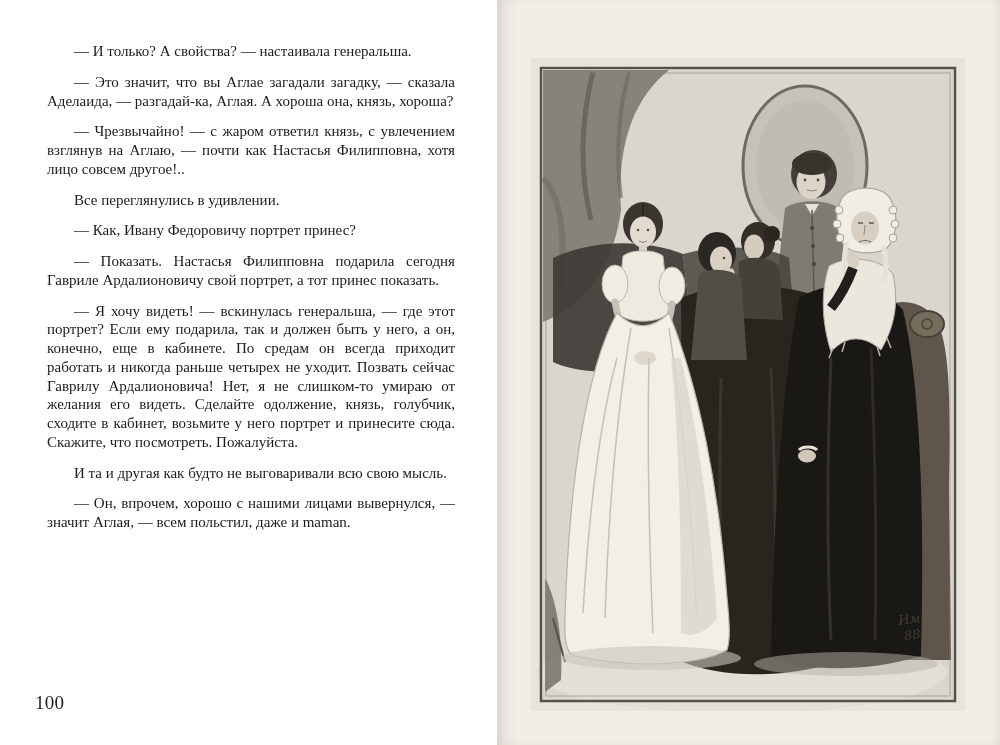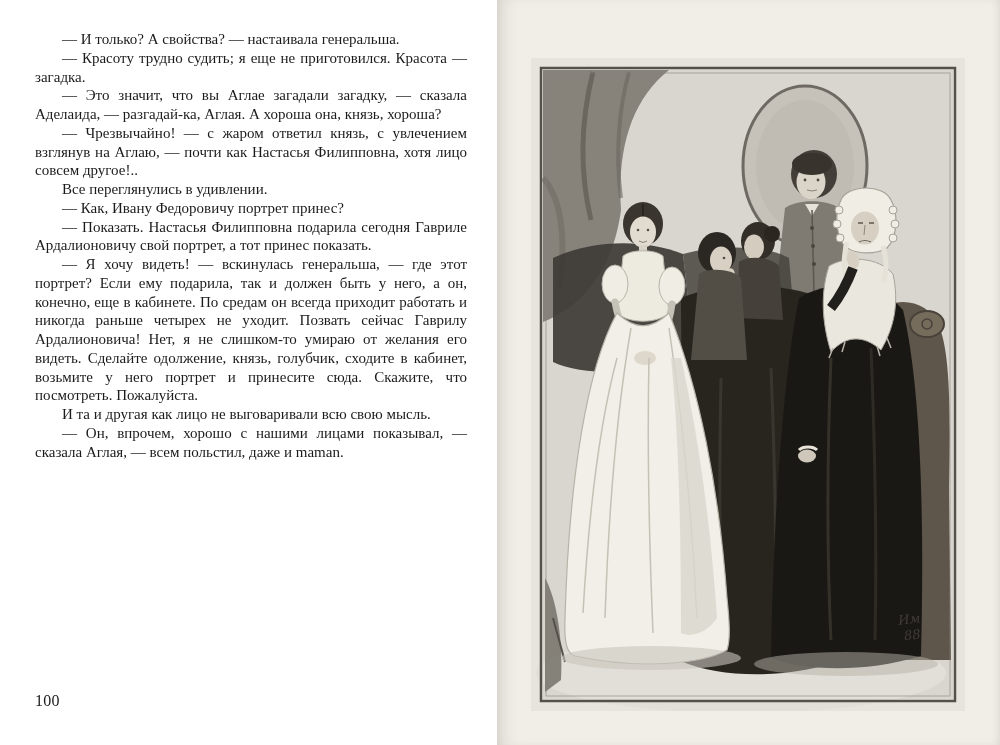--- a/index.html
+++ b/index.html
@@ -18,7 +18,7 @@
     position:absolute; left:35px; top:30px; width:432px;
     font-size:15px; line-height:1.25; text-align:justify;
   }
-  .text-column p.para { margin:0; text-indent:1.8em; }
+  .text-column p.para { margin:12px; text-indent:1.8em; }
   .page-number {
     position:absolute; left:35px; top:692px;
     font-size:16px; letter-spacing:.3px;

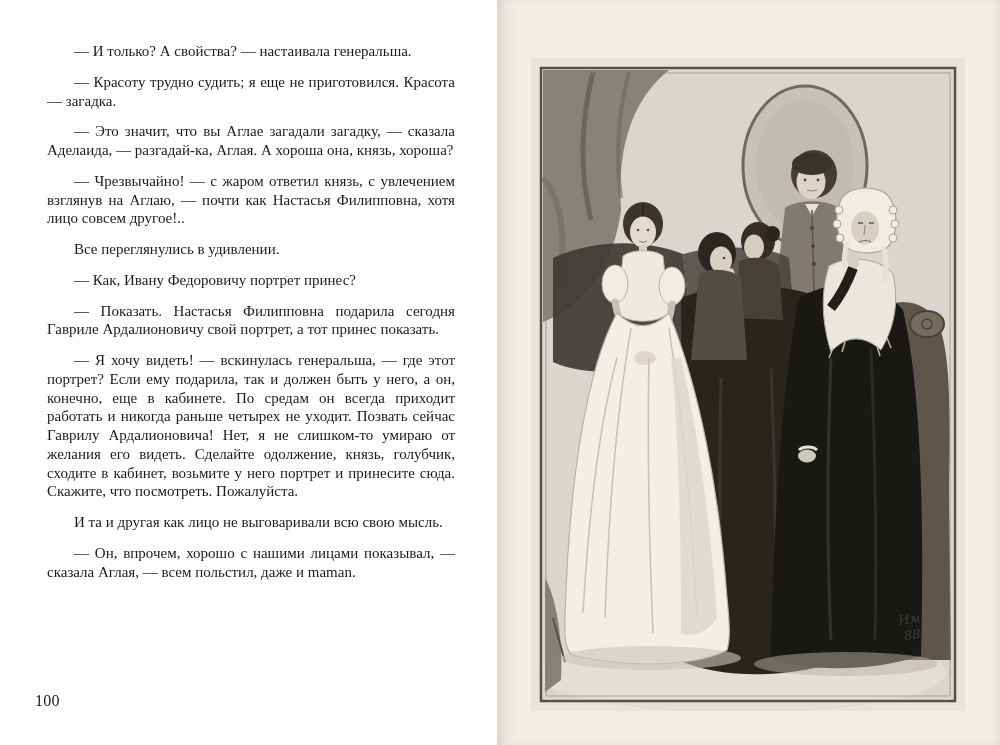--- a/index.html
+++ b/index.html
@@ -40,7 +40,6 @@
 <div class="left-page">
   <div class="text-column">
       <p class="para">— И только? А свойства? — настаивала генеральша.</p>
-      <p class="para">— Красоту трудно судить; я еще не приготовился. Красота — загадка.</p>
       <p class="para">— Это значит, что вы Аглае загадали загадку, — сказала Аделаида, — разгадай-ка, Аглая. А хороша она, князь, хороша?</p>
       <p class="para">— Чрезвычайно! — с жаром ответил князь, с увлечением взглянув на Аглаю, — почти как Настасья Филипповна, хотя лицо совсем другое!..</p>
       <p class="para">Все переглянулись в удивлении.</p>

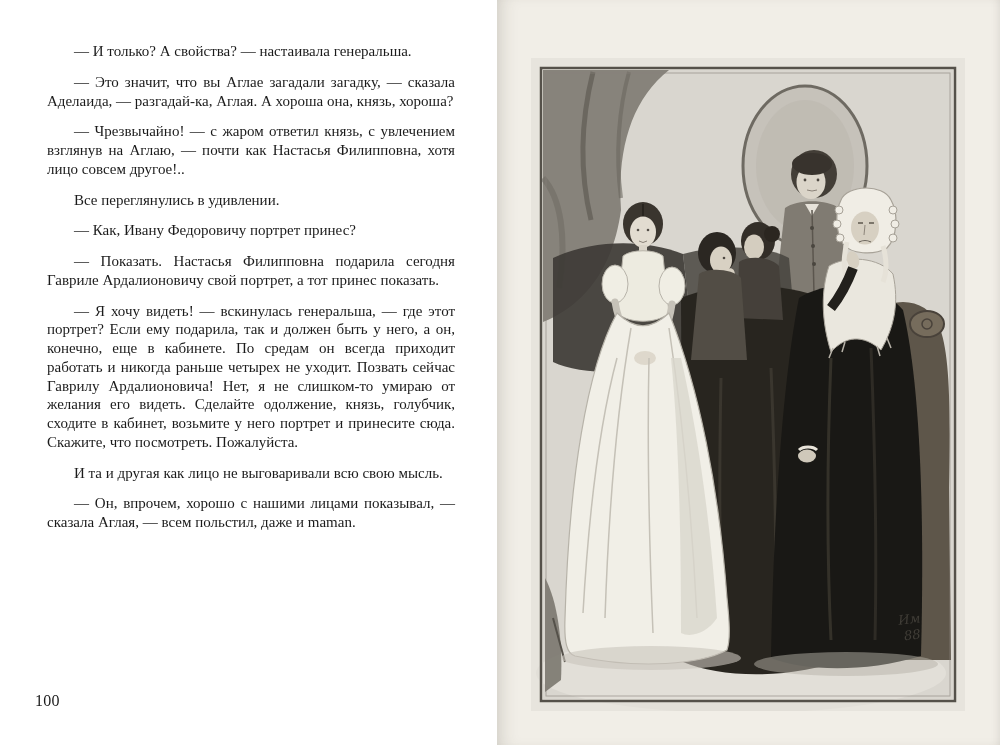--- a/index.html
+++ b/index.html
@@ -46,7 +46,7 @@
       <p class="para">— Как, Ивану Федоровичу портрет принес?</p>
       <p class="para">— Показать. Настасья Филипповна подарила сегодня Гавриле Ардалионовичу свой портрет, а тот принес показать.</p>
       <p class="para">— Я хочу видеть! — вскинулась генеральша, — где этот портрет? Если ему подарила, так и должен быть у него, а он, конечно, еще в кабинете. По средам он всегда приходит работать и никогда раньше четырех не уходит. Позвать сейчас Гаврилу Ардалионовича! Нет, я не слишком-то умираю от желания его видеть. Сделайте одолжение, князь, голубчик, сходите в кабинет, возьмите у него портрет и принесите сюда. Скажите, что посмотреть. Пожалуйста.</p>
-      <p class="para">И та и другая как лицо не выговаривали всю свою мысль.</p>
+      <p class="para">И та и другая как будто не выговаривали всю свою мысль.</p>
       <p class="para">— Он, впрочем, хорошо с нашими лицами показывал, — сказала Аглая, — всем польстил, даже и maman.</p>
     </div>
   <div class="page-number">100</div>

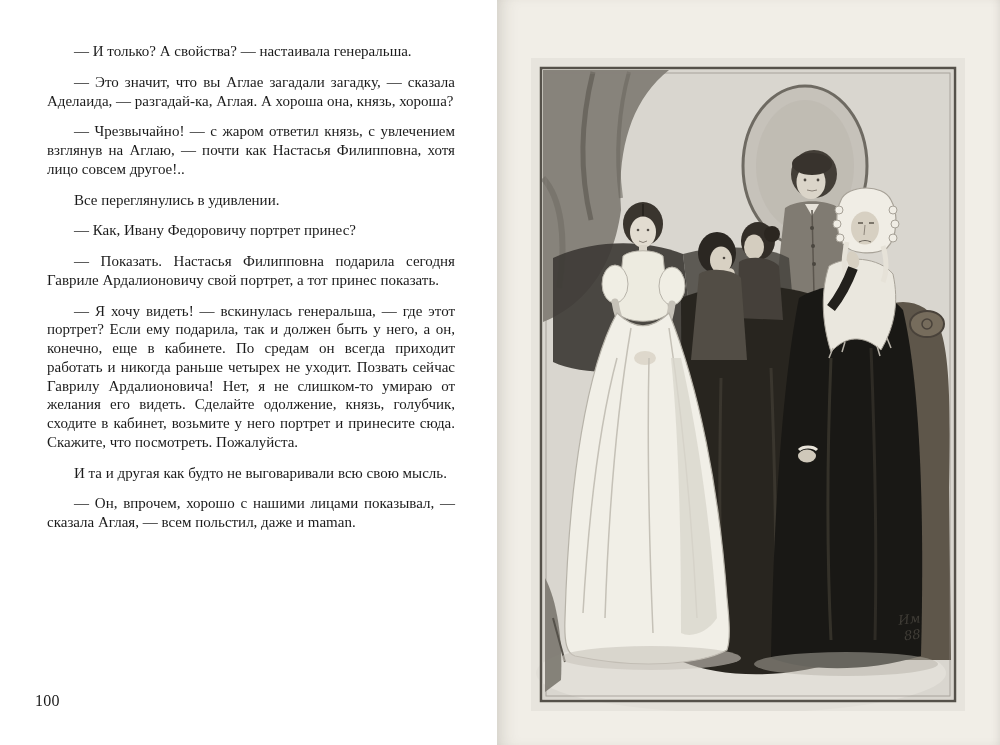--- a/index.html
+++ b/index.html
@@ -47,7 +47,7 @@
       <p class="para">— Показать. Настасья Филипповна подарила сегодня Гавриле Ардалионовичу свой портрет, а тот принес показать.</p>
       <p class="para">— Я хочу видеть! — вскинулась генеральша, — где этот портрет? Если ему подарила, так и должен быть у него, а он, конечно, еще в кабинете. По средам он всегда приходит работать и никогда раньше четырех не уходит. Позвать сейчас Гаврилу Ардалионовича! Нет, я не слишком-то умираю от желания его видеть. Сделайте одолжение, князь, голубчик, сходите в кабинет, возьмите у него портрет и принесите сюда. Скажите, что посмотреть. Пожалуйста.</p>
       <p class="para">И та и другая как будто не выговаривали всю свою мысль.</p>
-      <p class="para">— Он, впрочем, хорошо с нашими лицами показывал, — сказала Аглая, — всем польстил, даже и maman.</p>
+      <p class="para">— Он, впрочем, хорошо с нашими лицами вывернулся, — значит Аглая, — всем польстил, даже и maman.</p>
     </div>
   <div class="page-number">100</div>
 </div>

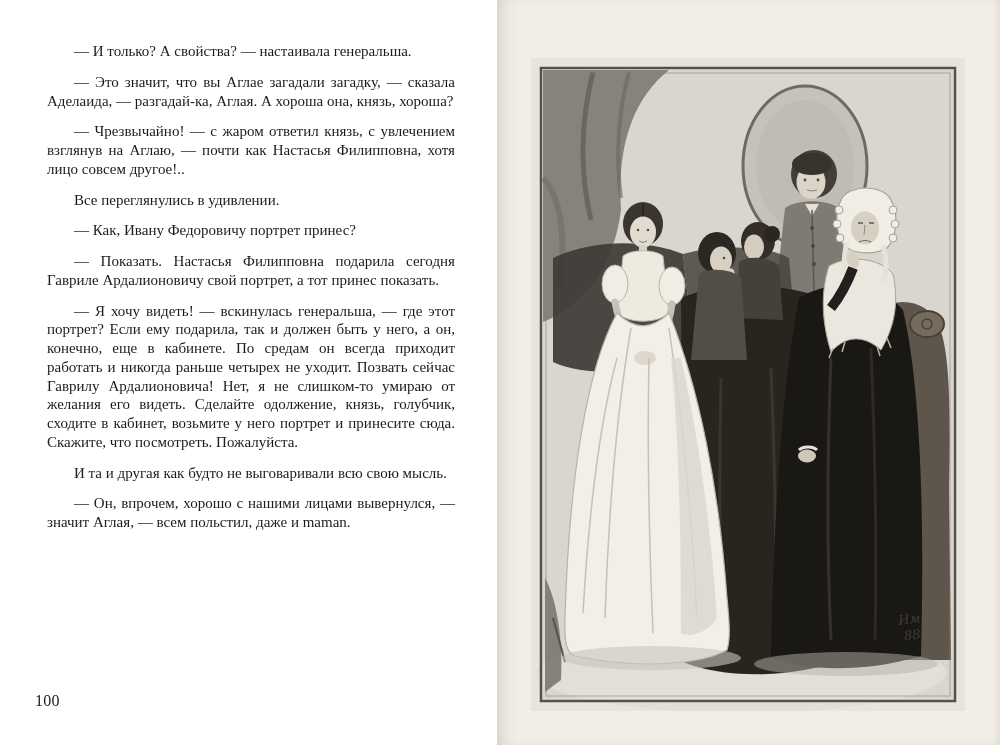--- a/index.html
+++ b/index.html
@@ -21,7 +21,7 @@
   .text-column p.para { margin:12px; text-indent:1.8em; }
   .page-number {
     position:absolute; left:35px; top:692px;
-    font-size:16px; letter-spacing:.3px;
+    font-size:19px; letter-spacing:.3px;
   }
   .right-page {
     position:absolute; left:497px; top:0; width:503px; height:745px;

